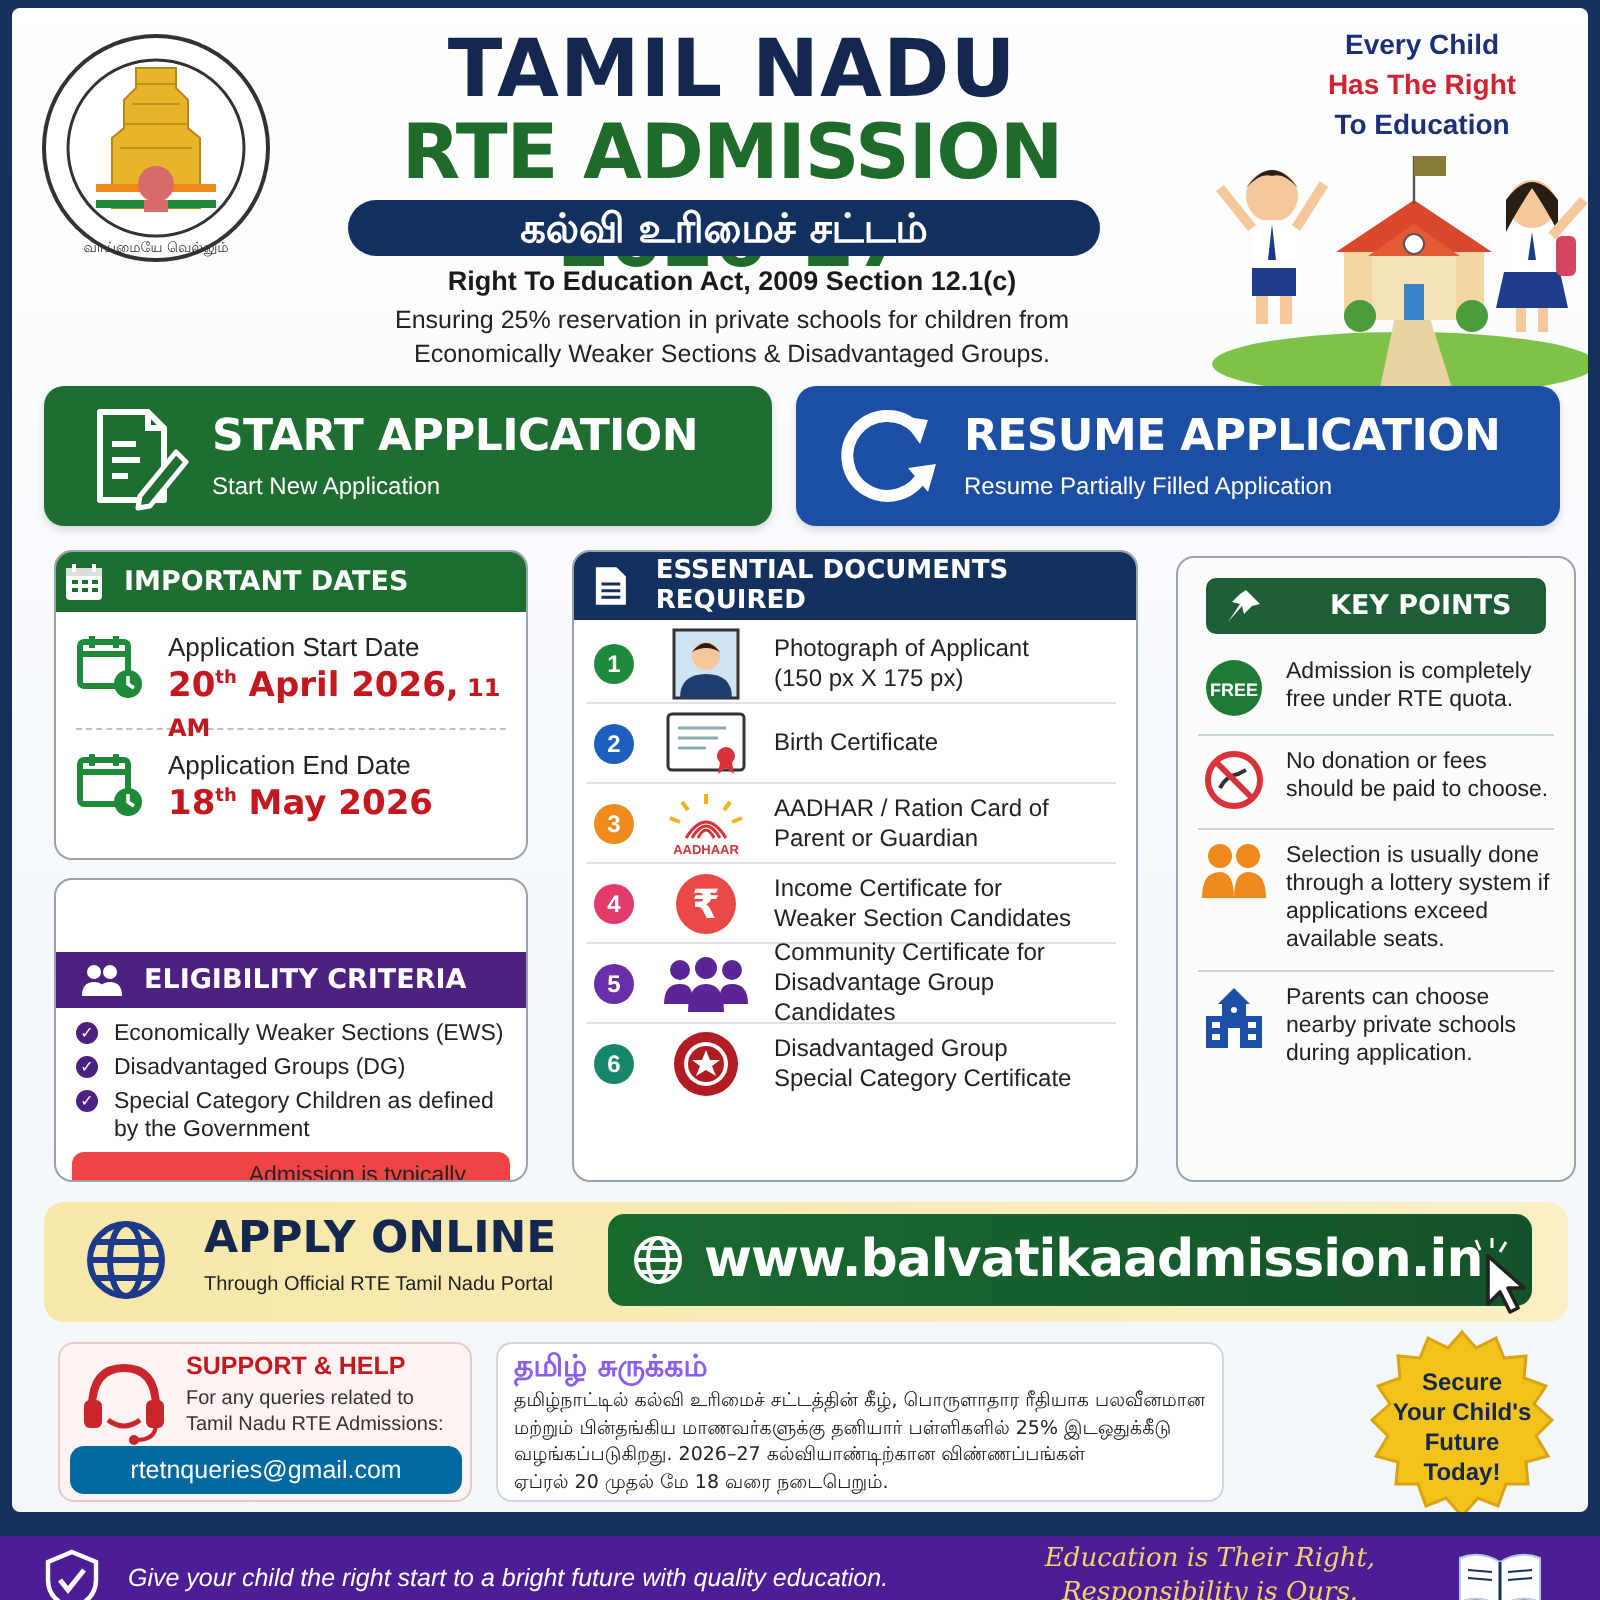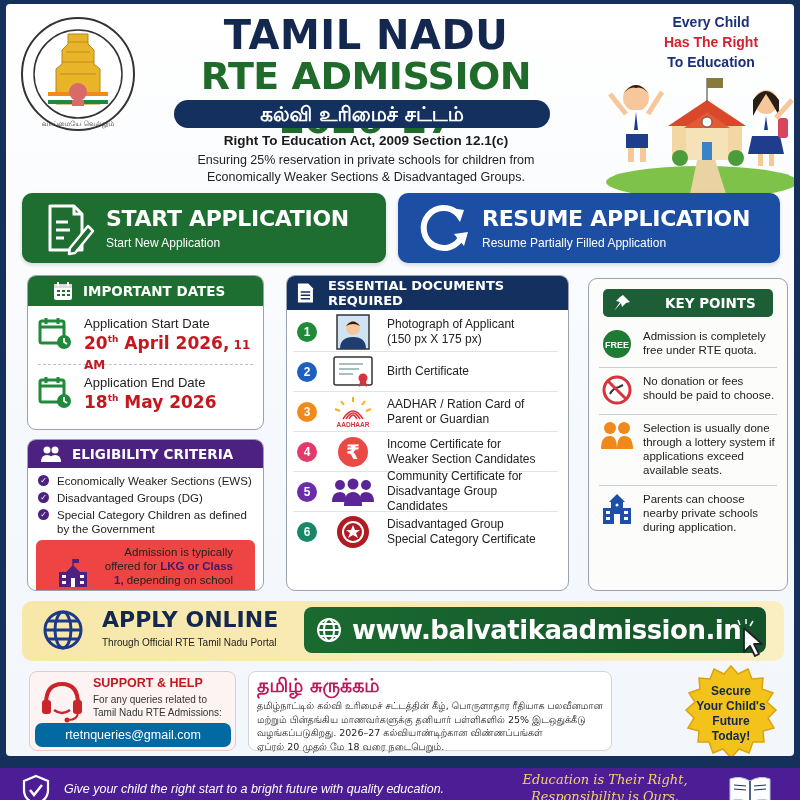--- a/index.html
+++ b/index.html
@@ -72,7 +72,7 @@
   }
   
   .dates { left: 21px; top: 271px; width: 237px; height: 155px; }
-  .dates .card-head { background: #1f6e31; height: 30px; font-size: 13.5px; padding-left: 25px; }
+  .dates .card-head { background: #1f6e31; height: 30px; font-size: 13.5px; padding-left: 4px; }
   .dates .card-head svg { margin-right: 10px; }
   .date-row { display: flex; align-items: flex-start; padding: 10px 0 0 10px; height: 58px; }
   .date-row + .date-sep { margin: 2px 10px 0 10px; border-top: 1px dashed #b8c2cc; }

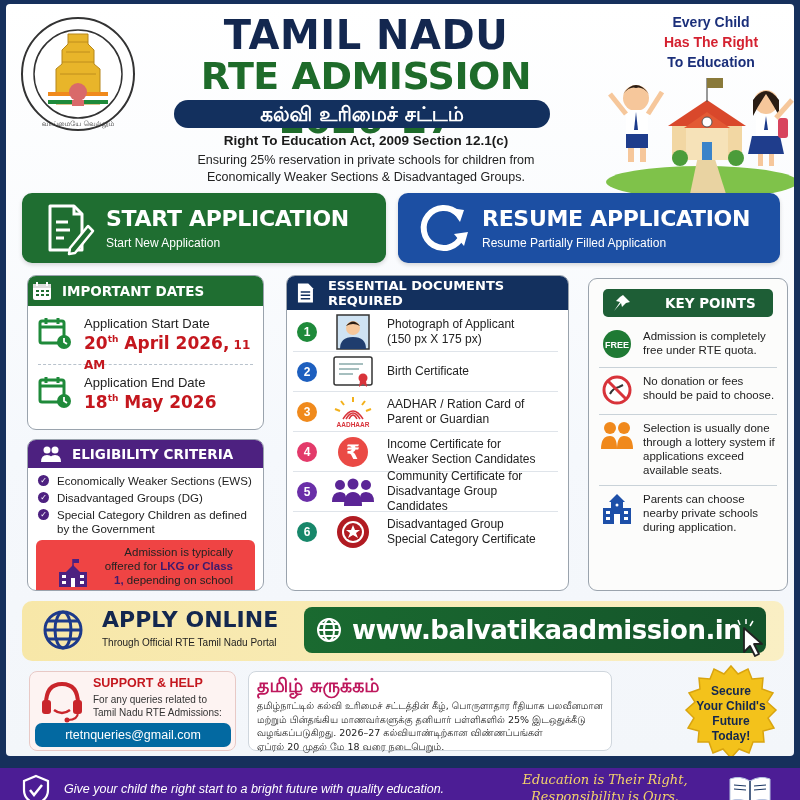--- a/index.html
+++ b/index.html
@@ -84,7 +84,7 @@
 
   
   .elig { left: 21px; top: 435px; width: 237px; height: 152px; }
-  .elig .card-head { background: #4d2180; height: 28px; font-size: 13.5px; padding-left: 12px; }
+  .elig .card-head { background: #4d2180; height: 28px; font-size: 13.5px; padding-left: 12px; margin-top: 36px; }
   .elig .card-head svg { margin-right: 10px; }
   .elig ul { list-style: none; padding: 6px 8px 0 10px; }
   .elig li { display: flex; align-items: flex-start; font-size: 11.5px; color: #222; line-height: 14px; margin-bottom: 3px; }

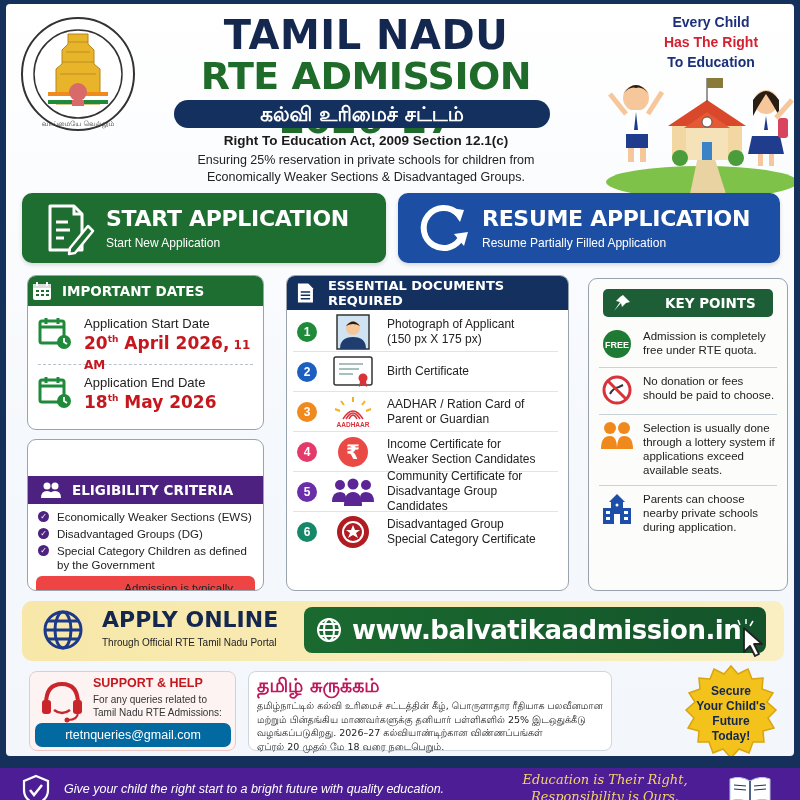--- a/index.html
+++ b/index.html
@@ -159,7 +159,7 @@
     position: absolute; left: 242px; top: 667px; width: 364px; height: 80px;
     background: #fff; border: 1px solid #cfd6dd; border-radius: 8px; padding: 2px 8px;
   }
-  .tsum .tt { font-size: 19px; font-weight: 700; color: #be185d; font-family: "DejaVu Sans", sans-serif; }
+  .tsum .tt { font-size: 15px; font-weight: 700; color: #8b5cf6; font-family: "DejaVu Sans", sans-serif; }
   .tsum .tb { font-size: 9.5px; color: #222; line-height: 13.5px; font-family: "DejaVu Sans", sans-serif; }
   
   .seal { position: absolute; left: 675px; top: 660px; width: 100px; height: 100px; }

